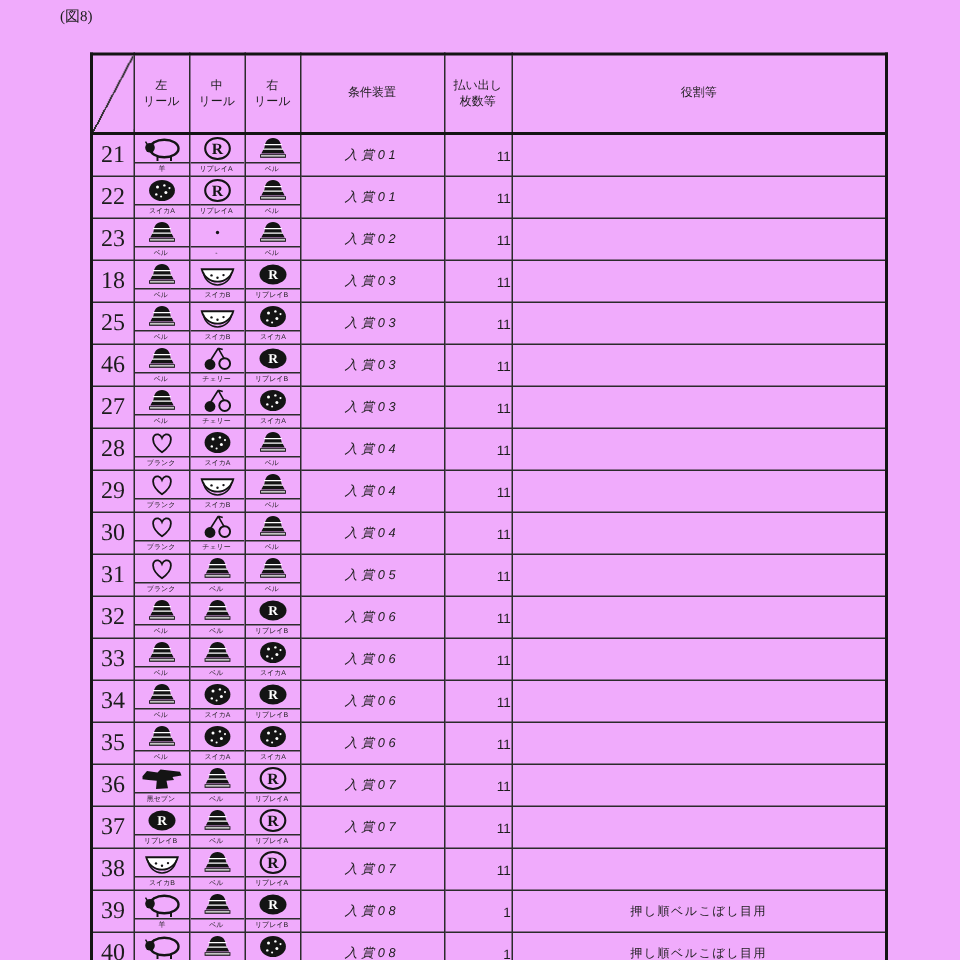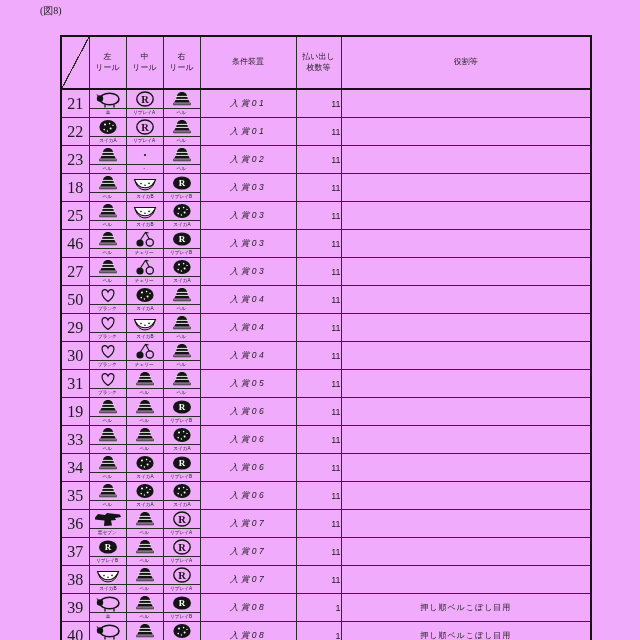--- a/index.html
+++ b/index.html
@@ -436,7 +436,7 @@
           <td class="role"></td>
         </tr>
         <tr>
-          <td class="num">50</td>
+          <td class="num">28</td>
           <td>
             <div class="sym-wrap">
               <div class="sym-icon">

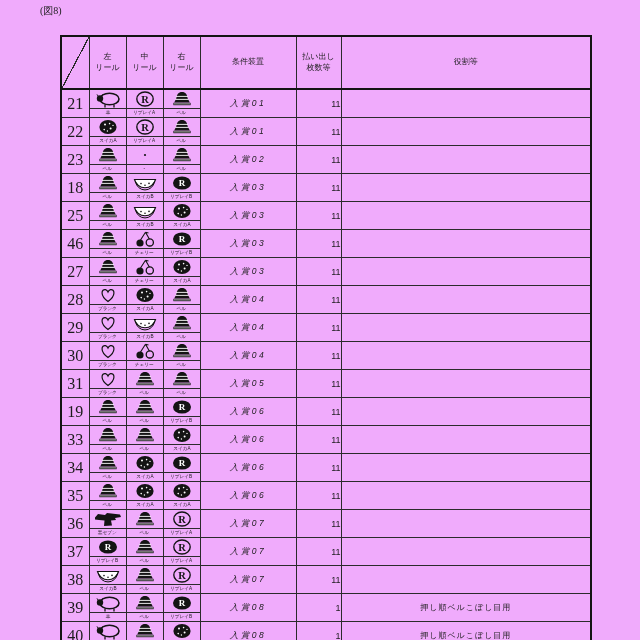--- a/index.html
+++ b/index.html
@@ -631,7 +631,7 @@
           <td class="role"></td>
         </tr>
         <tr>
-          <td class="num">19</td>
+          <td class="num">32</td>
           <td>
             <div class="sym-wrap">
               <div class="sym-icon">

